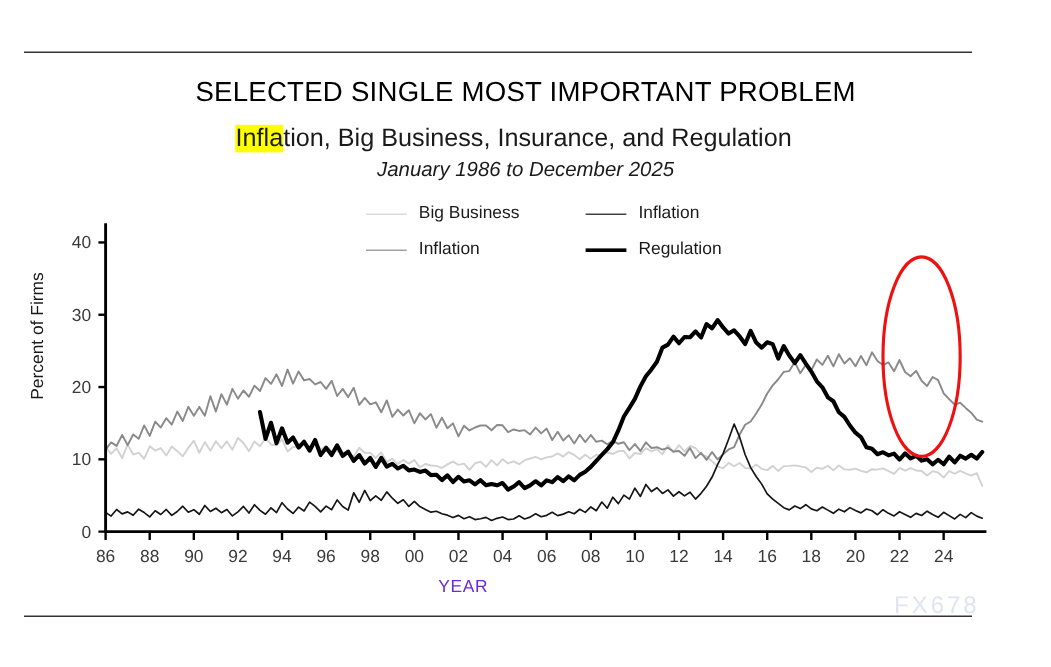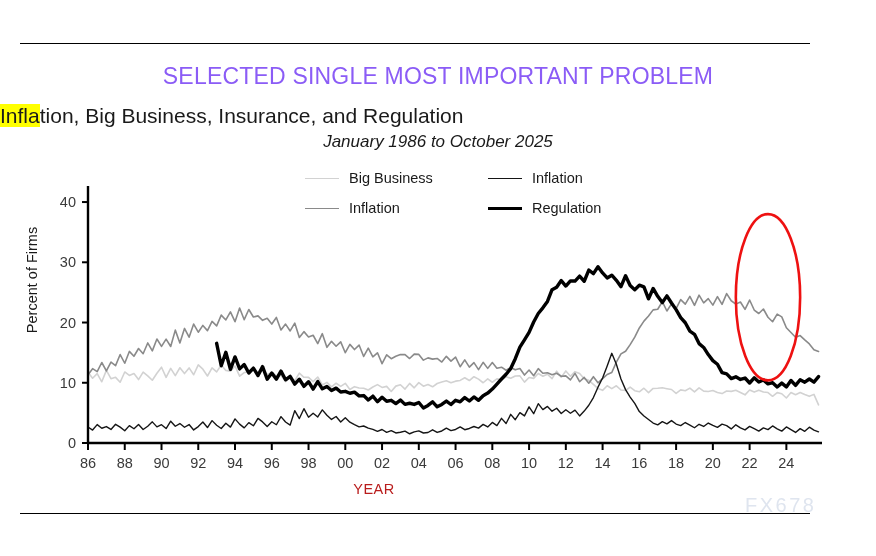--- a/index.html
+++ b/index.html
@@ -43,7 +43,7 @@
     font-size: 23px;
     font-weight: 400;
     letter-spacing: 0.2px;
-    color: #8b5cf6;
+    color: #000000;
     white-space: nowrap;
   }
   #title-sub {

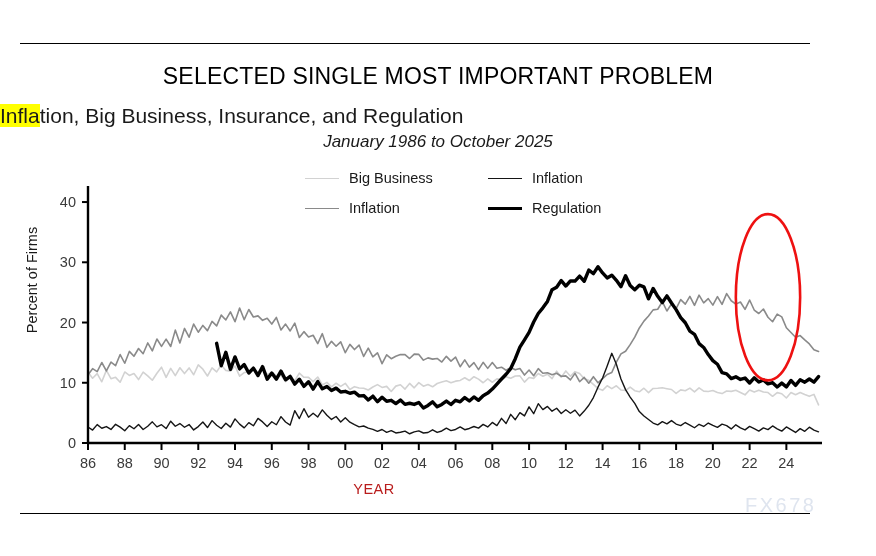--- a/index.html
+++ b/index.html
@@ -51,6 +51,7 @@
     top: 104px;
     left: 0;
     width: 856px;
+    text-align: center;
     font-size: 21px;
     font-weight: 400;
     color: #1a1a1a;

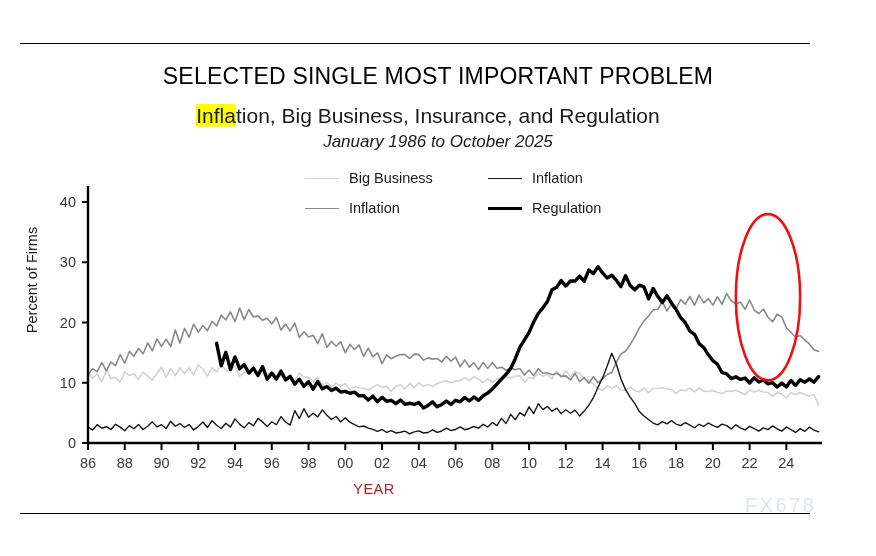--- a/index.html
+++ b/index.html
@@ -163,7 +163,7 @@
 
   <div id="title-sub"><span class="hl">Infla</span><span>tion, Big Business, Insurance, and Regulation</span></div>
 
-  <div id="title-date">January 1986 to October 2025</div>
+  <div id="title-date">January 1986 to December 2025</div>
 
   <div id="legend">
     <div class="legend-item" id="legend-big-business">

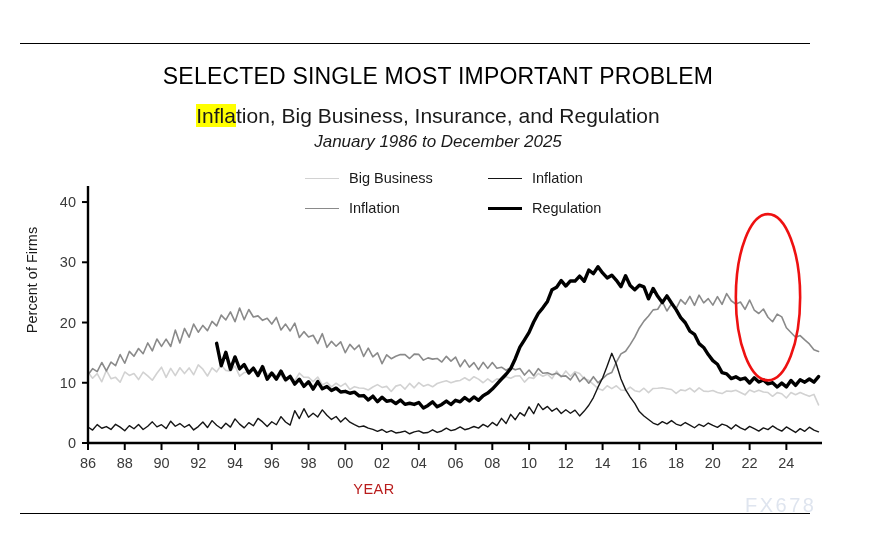--- a/index.html
+++ b/index.html
@@ -136,7 +136,8 @@
     text-align: center;
     font-size: 14.5px;
     letter-spacing: 0.5px;
-    color: #b91c1c;
+    color: #6d28d9;
+    padding-left: 12px;
   }
 
   

